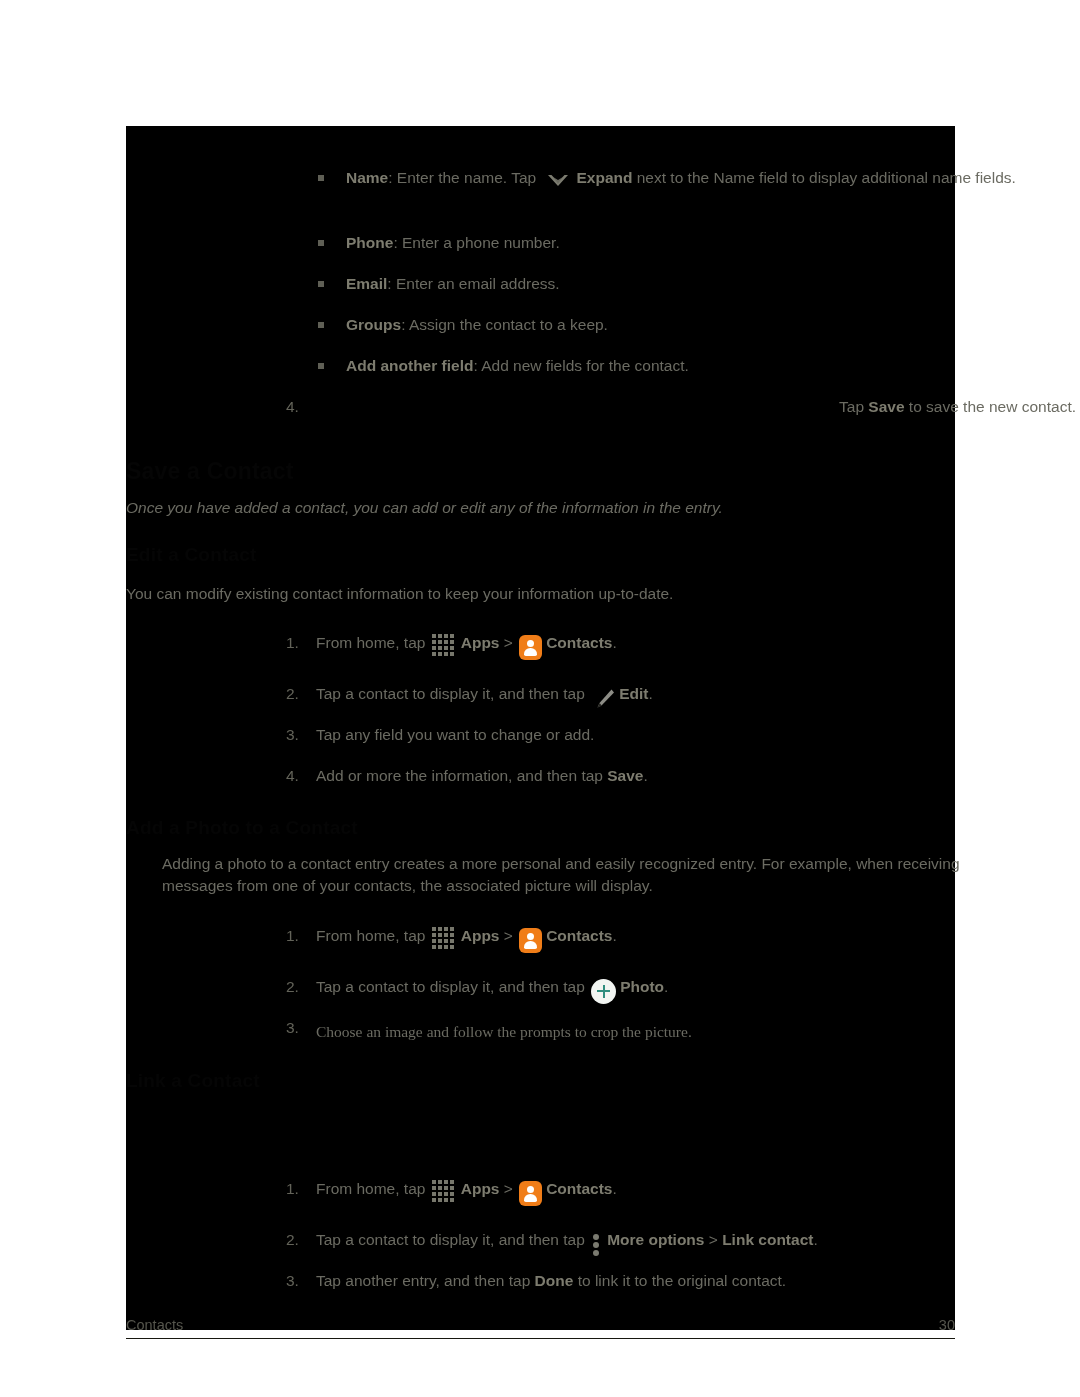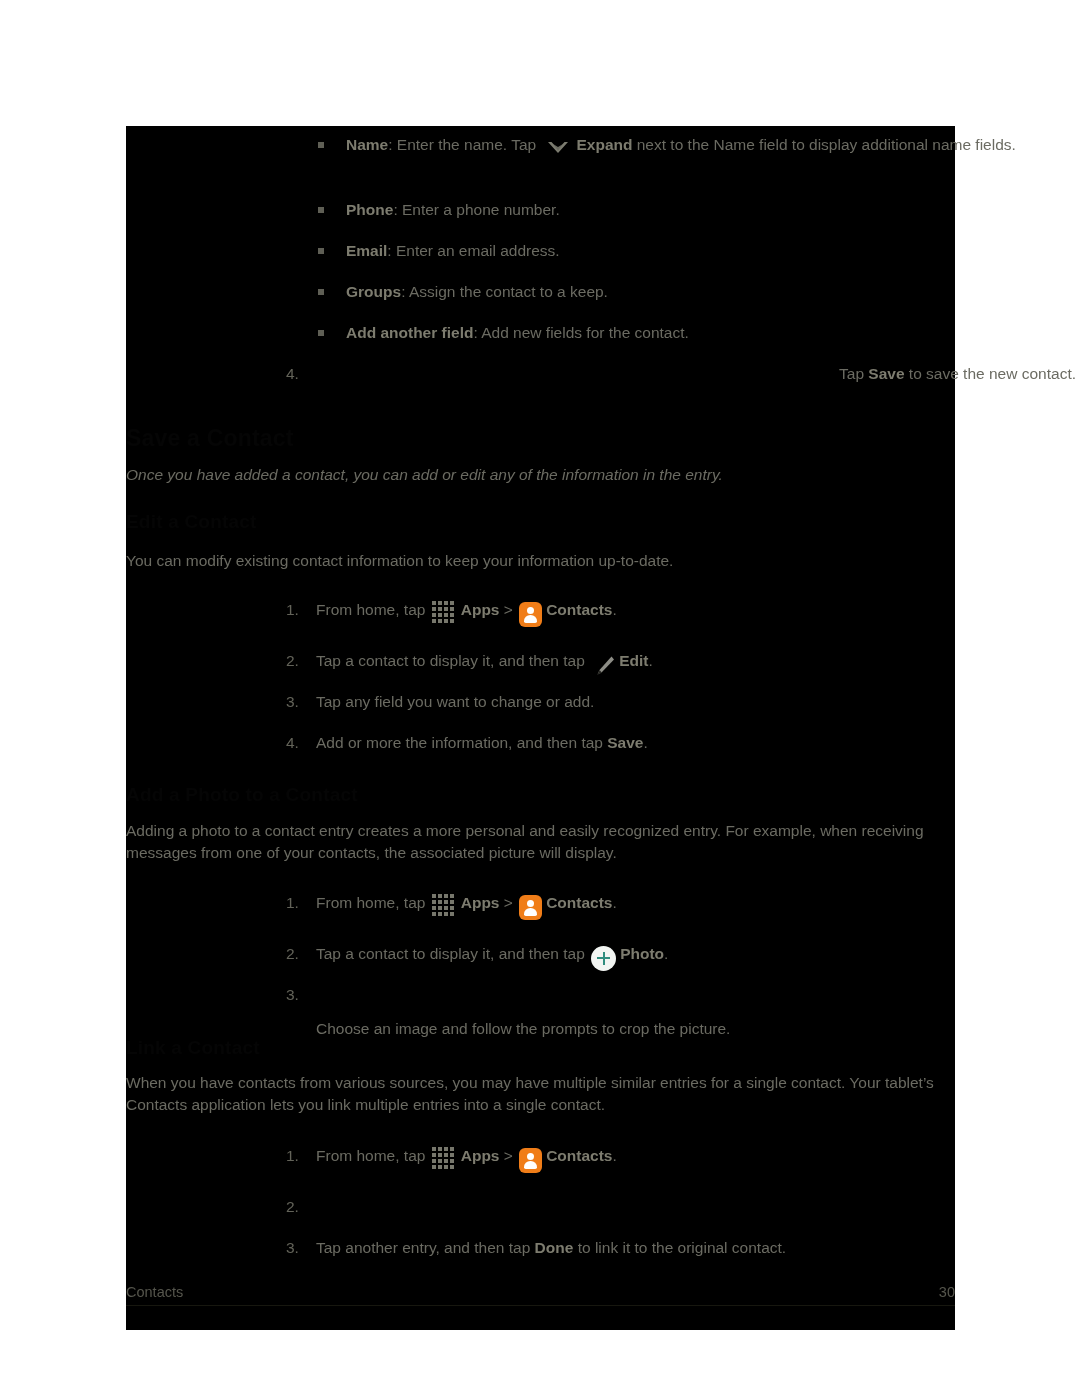--- a/index.html
+++ b/index.html
@@ -33,6 +33,7 @@
     position: relative;
     width: 100%;
     height: 100%;
+    margin-top: 33px;
   }
   .para { position: absolute; left: 0; width: 829px; white-space: normal; }
 

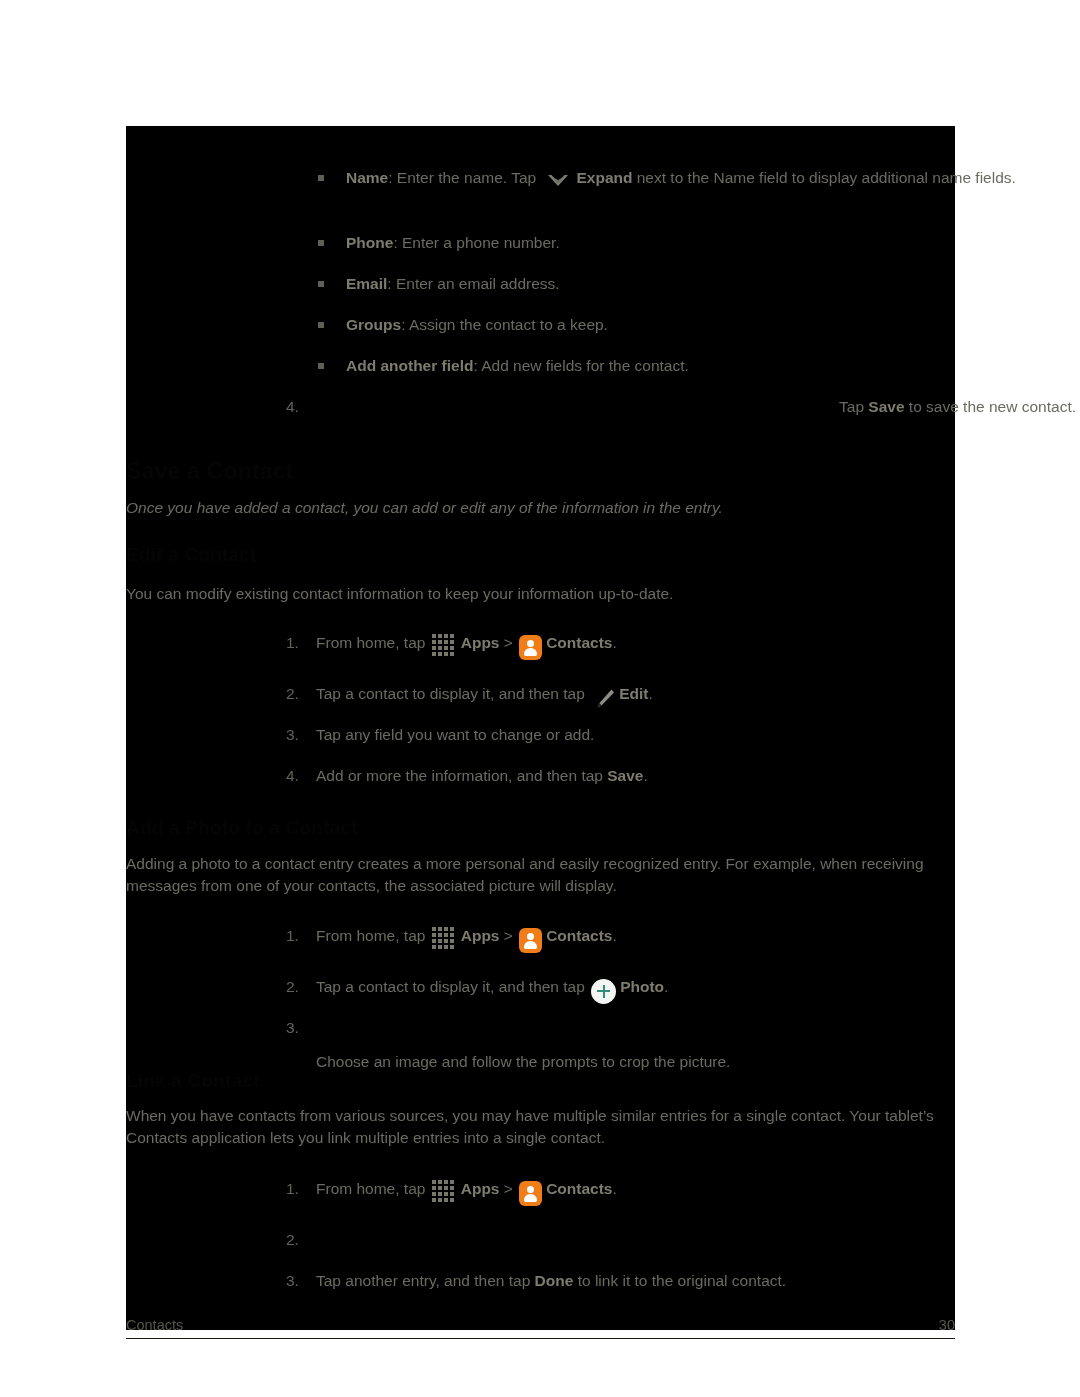--- a/index.html
+++ b/index.html
@@ -238,7 +238,7 @@
   <span class="num-text" style="top:606px;"><span>Add or more the information, and then tap </span><b class="b">Save</b><span>.</span></span>
 
   <div class="heading" style="top:655px;">Add a Photo to a Contact</div>
-  <div class="para" style="top:694px;">Adding a photo to a contact entry creates a more personal and easily recognized entry. For example, when receiving messages from one of your contacts, the associated picture will display.</div>
+  <div class="para" style="top:694px;padding-left:36px;">Adding a photo to a contact entry creates a more personal and easily recognized entry. For example, when receiving messages from one of your contacts, the associated picture will display.</div>
 
   <span class="num" style="top:766px;">1.</span>
   <span class="num-text" style="top:766px;"><span>From home, tap </span><span class="icon icon-apps"><i style="left:0px;top:0px"></i><i style="left:6px;top:0px"></i><i style="left:12px;top:0px"></i><i style="left:18px;top:0px"></i><i style="left:0px;top:6px"></i><i style="left:6px;top:6px"></i><i style="left:12px;top:6px"></i><i style="left:18px;top:6px"></i><i style="left:0px;top:12px"></i><i style="left:6px;top:12px"></i><i style="left:12px;top:12px"></i><i style="left:18px;top:12px"></i><i style="left:0px;top:18px"></i><i style="left:6px;top:18px"></i><i style="left:12px;top:18px"></i><i style="left:18px;top:18px"></i></span><b class="b">Apps</b><span> &gt; </span><span class="icon icon-contacts"><span class="head"></span><span class="body"></span></span><b class="b">Contacts</b><span>.</span></span>

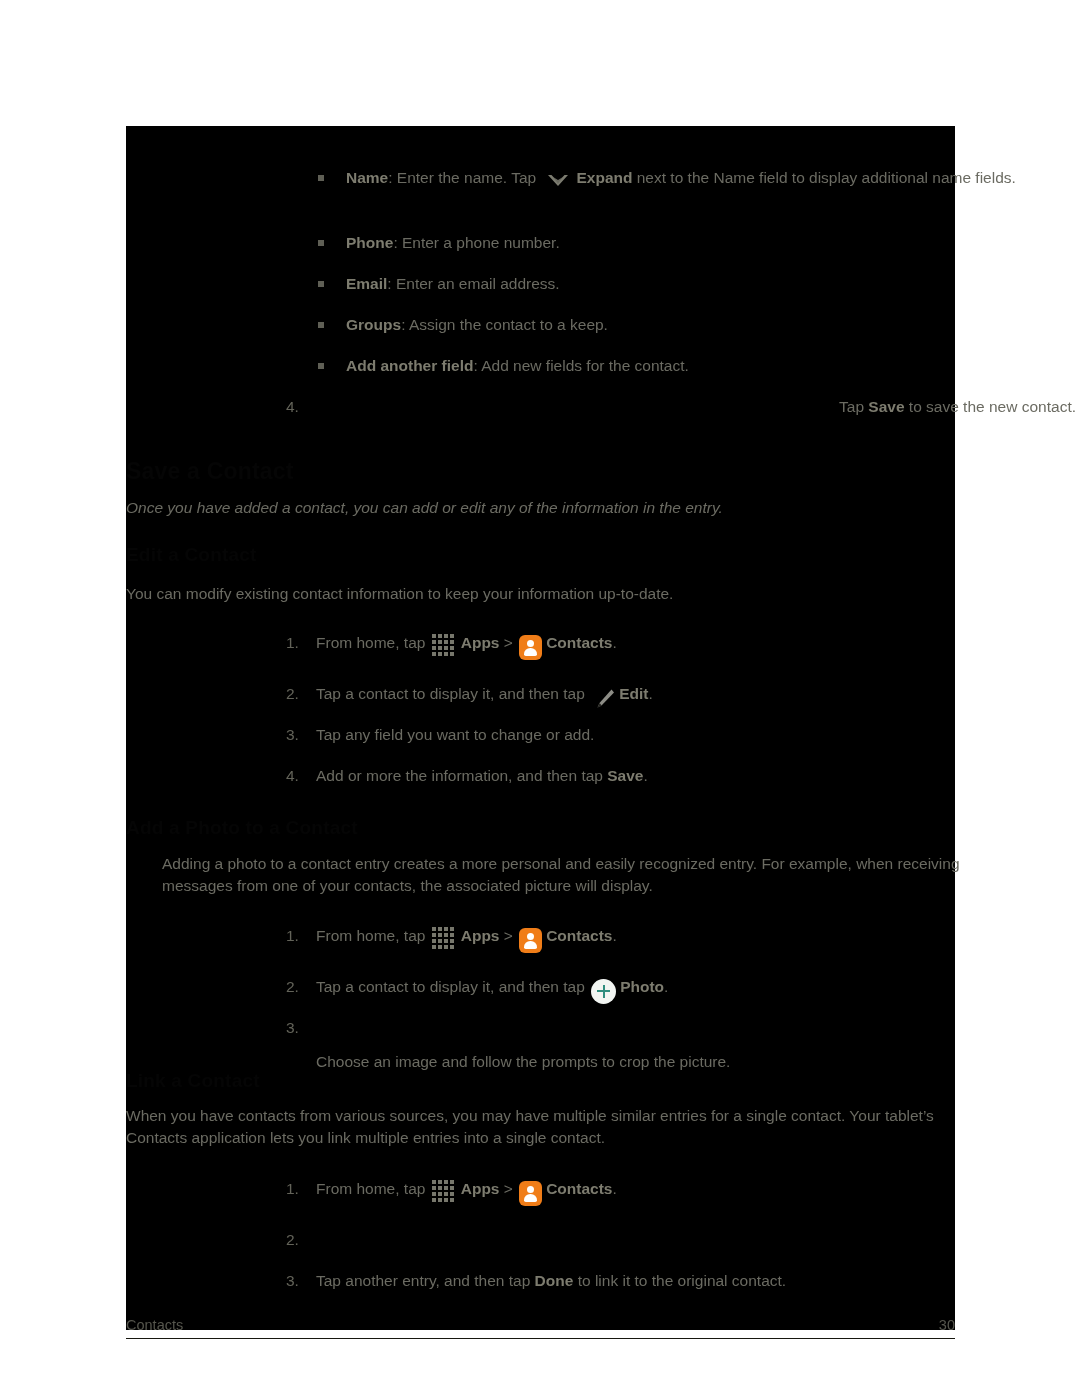--- a/index.html
+++ b/index.html
@@ -247,7 +247,7 @@
   <span class="num-text" style="top:817px;"><span>Tap a contact to display it, and then tap </span><span class="icon icon-photo"><span class="plus-v"></span><span class="plus-h"></span></span><b class="b">Photo</b><span>.</span></span>
 
   <span class="num" style="top:858px;">3.</span>
-  <span class="num-text" style="top:892px;">Choose an image and follow the prompts to crop the picture.</span>
+  <span class="num-text" style="top:862px;font-family:Liberation Serif, serif;">Choose an image and follow the prompts to crop the picture.</span>
 
   <div class="heading" style="top:908px;">Link a Contact</div>
   <div class="para" style="top:946px;">When you have contacts from various sources, you may have multiple similar entries for a single contact. Your tablet’s Contacts application lets you link multiple entries into a single contact.</div>

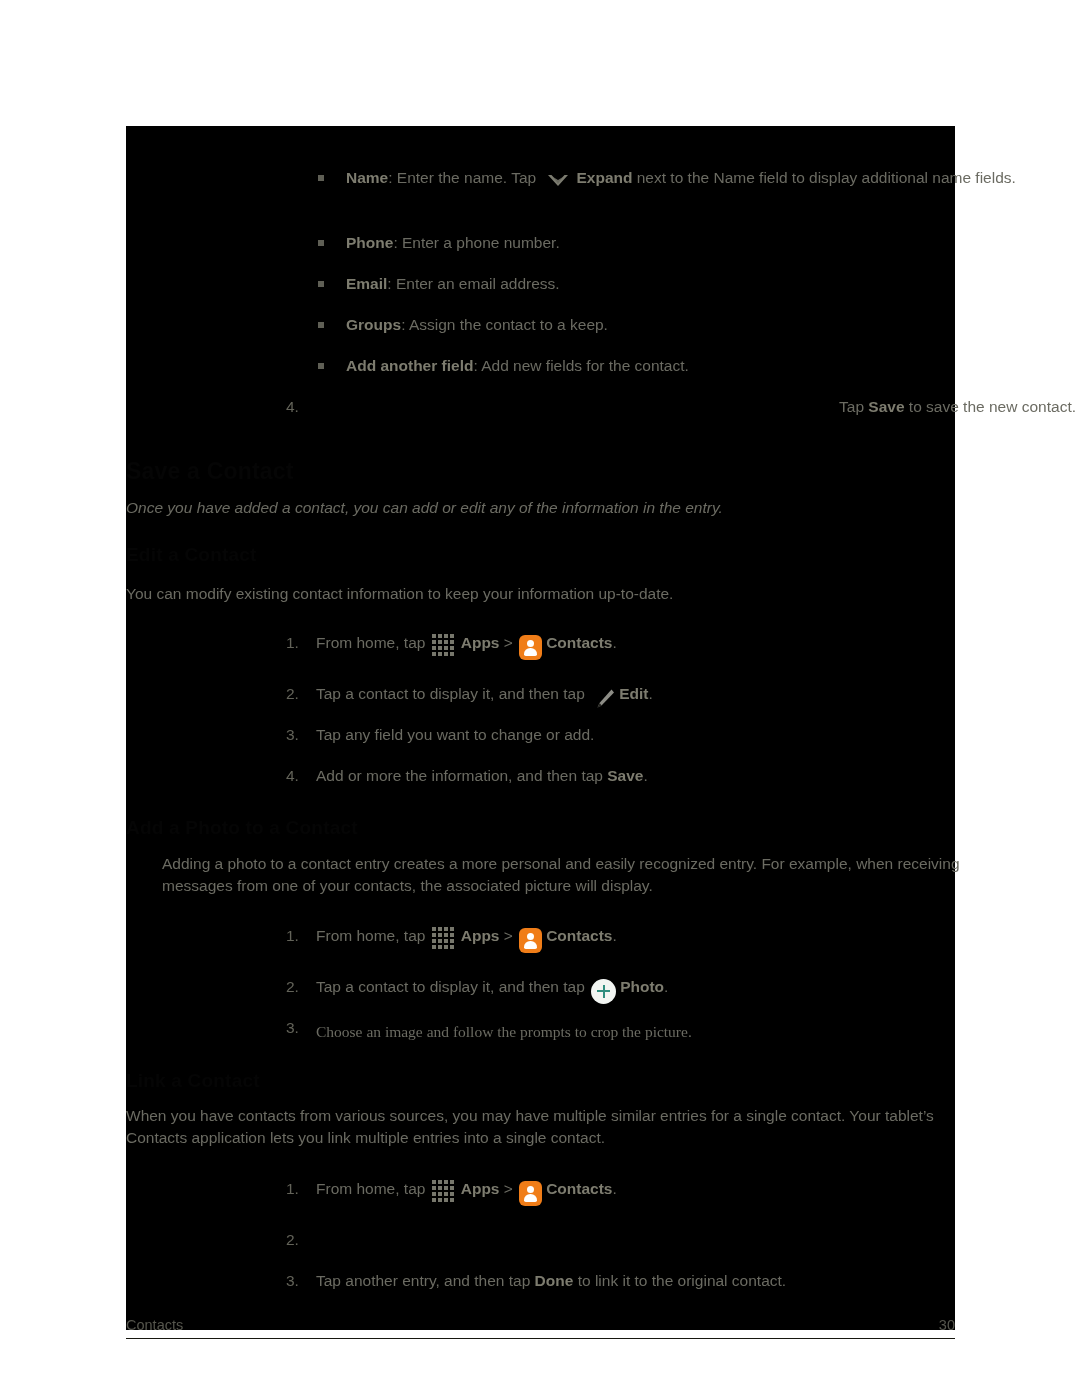--- a/index.html
+++ b/index.html
@@ -250,7 +250,6 @@
   <span class="num-text" style="top:862px;font-family:Liberation Serif, serif;">Choose an image and follow the prompts to crop the picture.</span>
 
   <div class="heading" style="top:908px;">Link a Contact</div>
-  <div class="para" style="top:946px;">When you have contacts from various sources, you may have multiple similar entries for a single contact. Your tablet’s Contacts application lets you link multiple entries into a single contact.</div>
 
   <span class="num" style="top:1019px;">1.</span>
   <span class="num-text" style="top:1019px;"><span>From home, tap </span><span class="icon icon-apps"><i style="left:0px;top:0px"></i><i style="left:6px;top:0px"></i><i style="left:12px;top:0px"></i><i style="left:18px;top:0px"></i><i style="left:0px;top:6px"></i><i style="left:6px;top:6px"></i><i style="left:12px;top:6px"></i><i style="left:18px;top:6px"></i><i style="left:0px;top:12px"></i><i style="left:6px;top:12px"></i><i style="left:12px;top:12px"></i><i style="left:18px;top:12px"></i><i style="left:0px;top:18px"></i><i style="left:6px;top:18px"></i><i style="left:12px;top:18px"></i><i style="left:18px;top:18px"></i></span><b class="b">Apps</b><span> &gt; </span><span class="icon icon-contacts"><span class="head"></span><span class="body"></span></span><b class="b">Contacts</b><span>.</span></span>

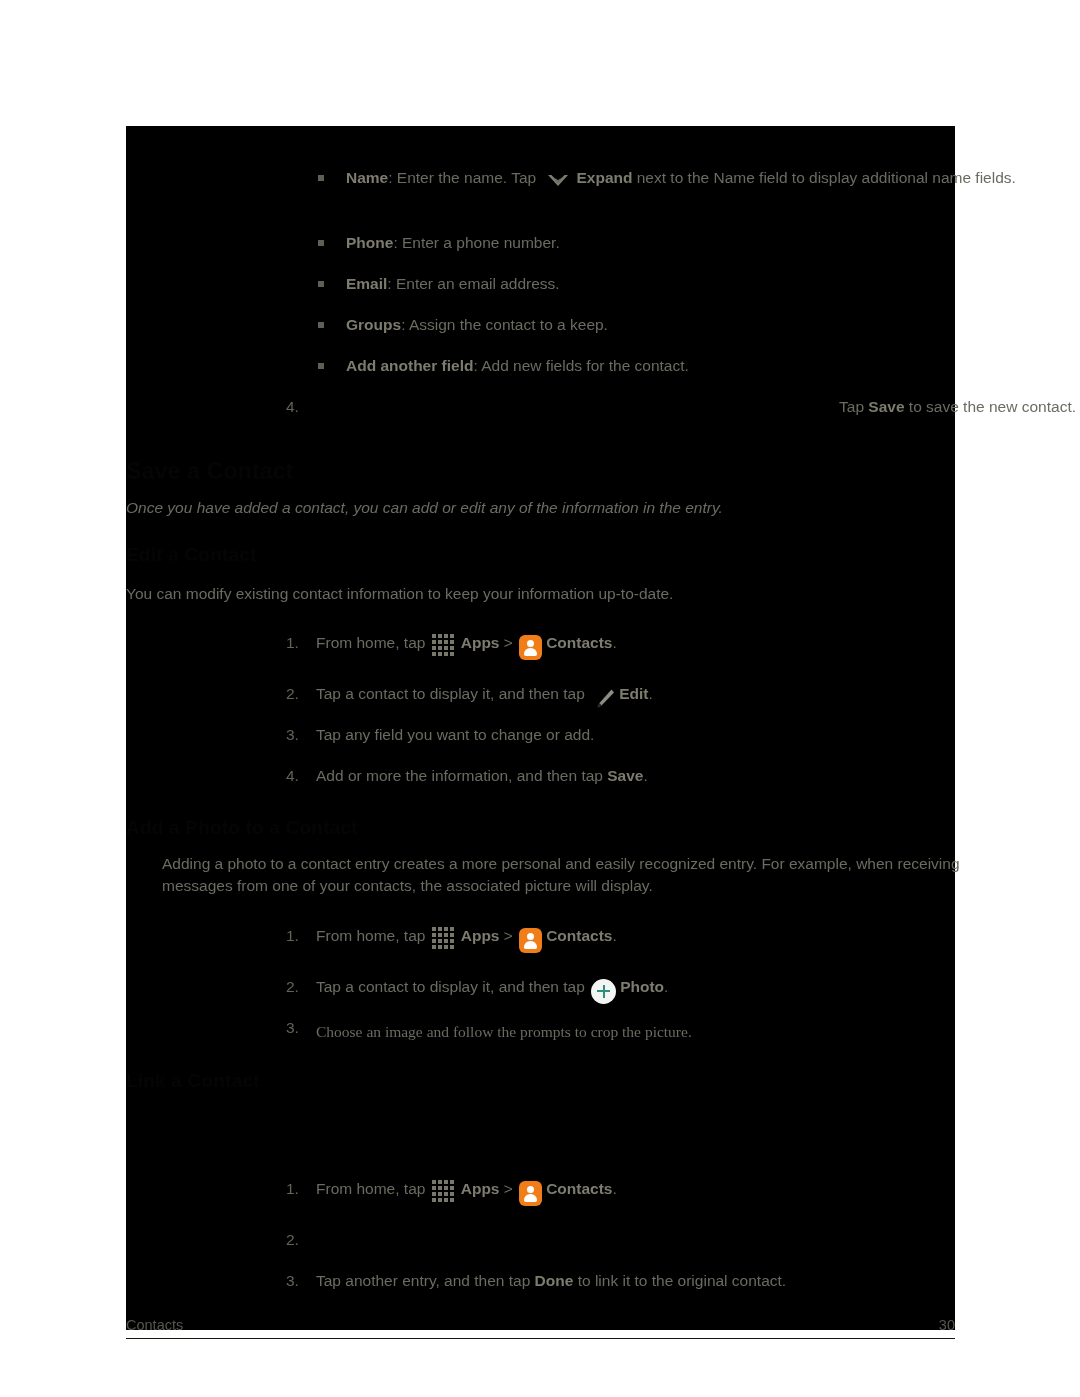--- a/index.html
+++ b/index.html
@@ -255,6 +255,7 @@
   <span class="num-text" style="top:1019px;"><span>From home, tap </span><span class="icon icon-apps"><i style="left:0px;top:0px"></i><i style="left:6px;top:0px"></i><i style="left:12px;top:0px"></i><i style="left:18px;top:0px"></i><i style="left:0px;top:6px"></i><i style="left:6px;top:6px"></i><i style="left:12px;top:6px"></i><i style="left:18px;top:6px"></i><i style="left:0px;top:12px"></i><i style="left:6px;top:12px"></i><i style="left:12px;top:12px"></i><i style="left:18px;top:12px"></i><i style="left:0px;top:18px"></i><i style="left:6px;top:18px"></i><i style="left:12px;top:18px"></i><i style="left:18px;top:18px"></i></span><b class="b">Apps</b><span> &gt; </span><span class="icon icon-contacts"><span class="head"></span><span class="body"></span></span><b class="b">Contacts</b><span>.</span></span>
 
   <span class="num" style="top:1070px;">2.</span>
+  <span class="num-text" style="top:1070px;"><span>Tap a contact to display it, and then tap </span><span class="icon icon-more"><i></i><i></i><i></i></span><b class="b">More options</b><span> &gt; </span><b class="b">Link contact</b><span>.</span></span>
 
   <span class="num" style="top:1111px;">3.</span>
   <span class="num-text" style="top:1111px;"><span>Tap another entry, and then tap </span><b class="b">Done</b><span> to link it to the original contact.</span></span>

